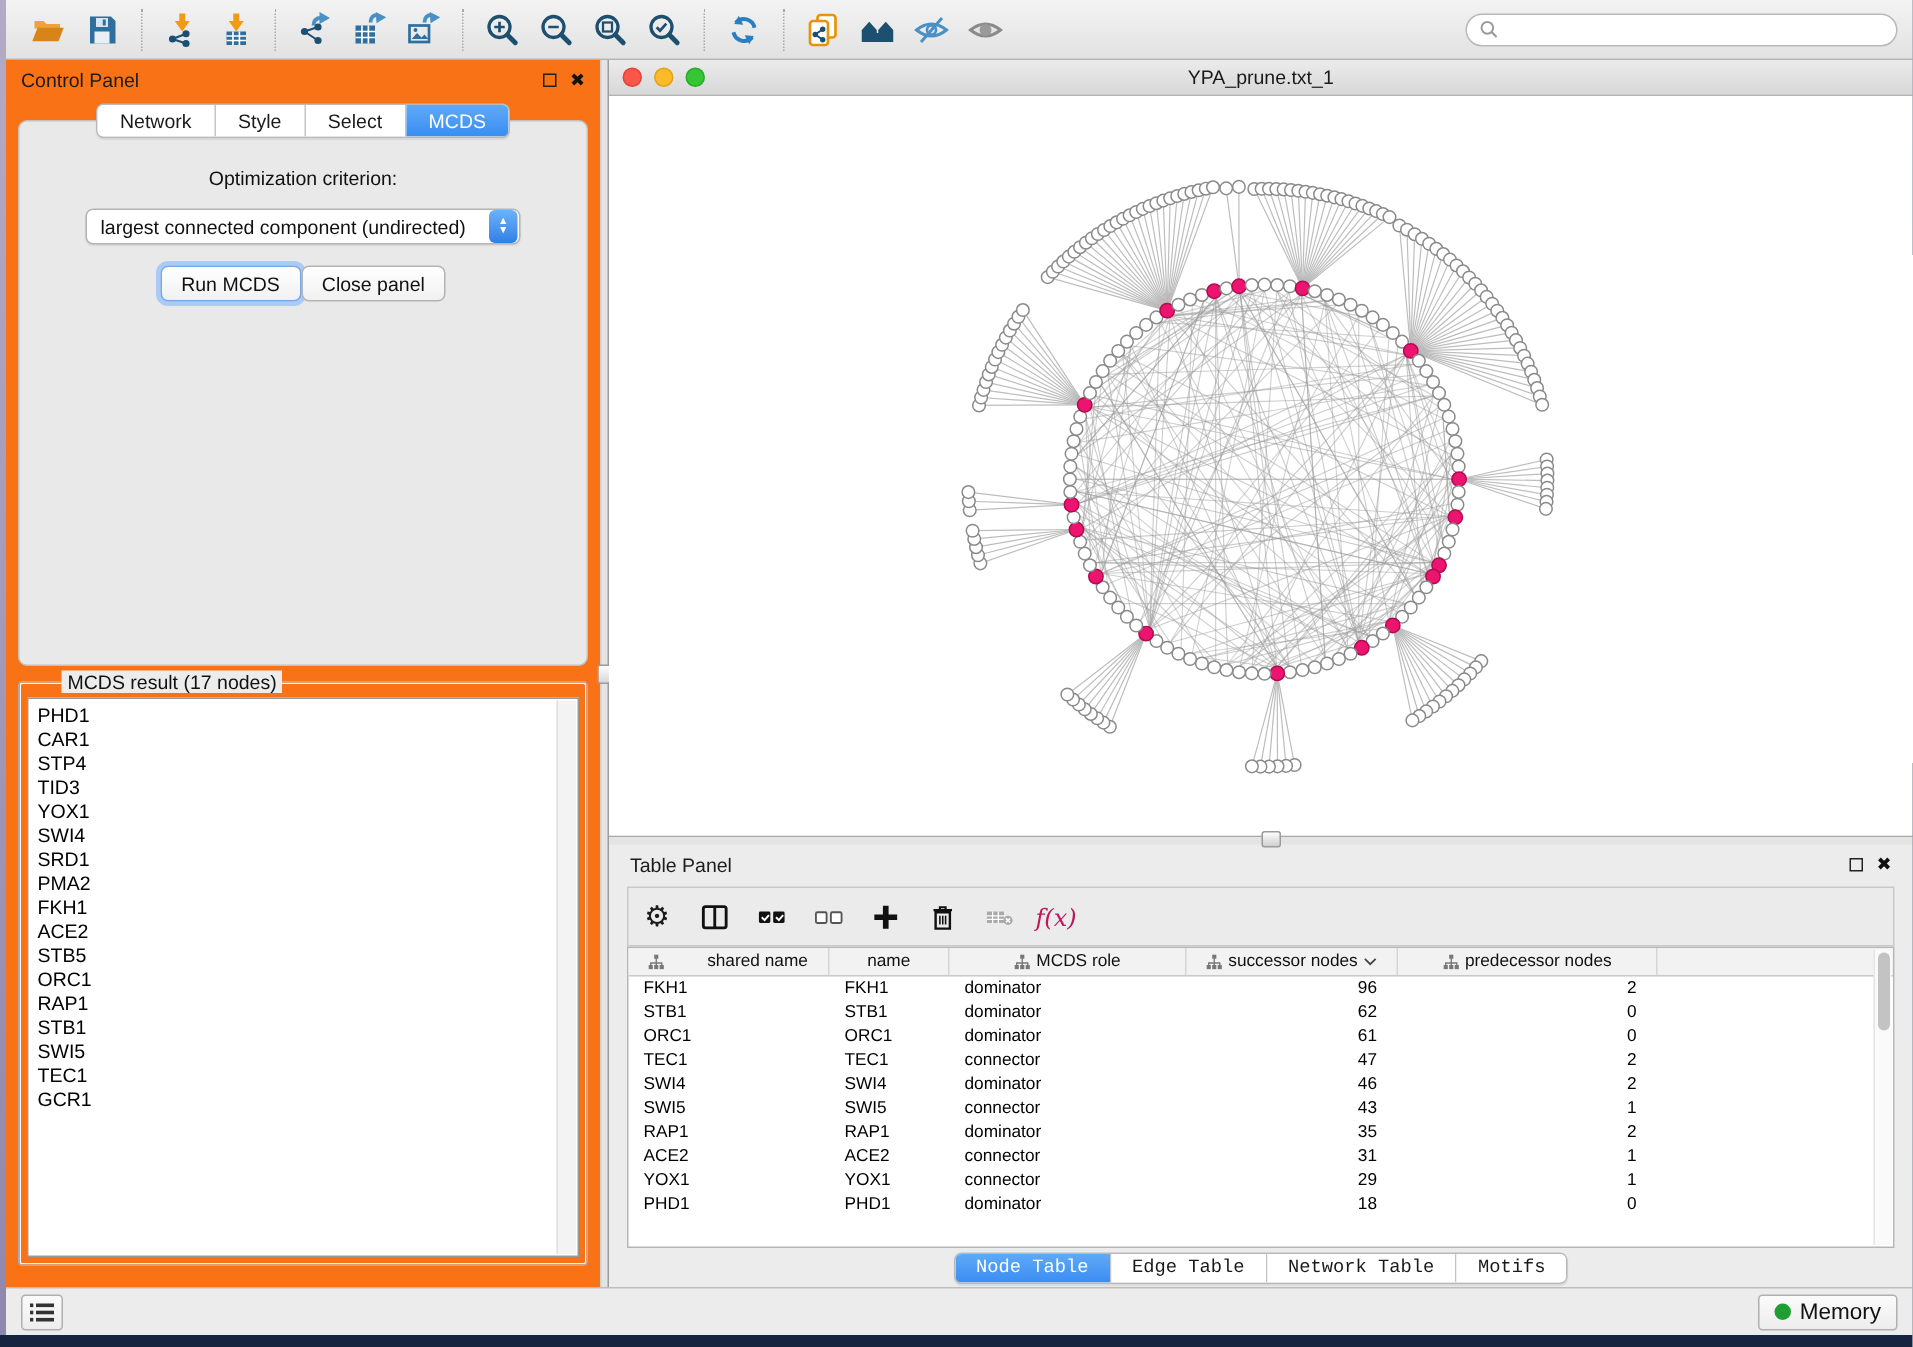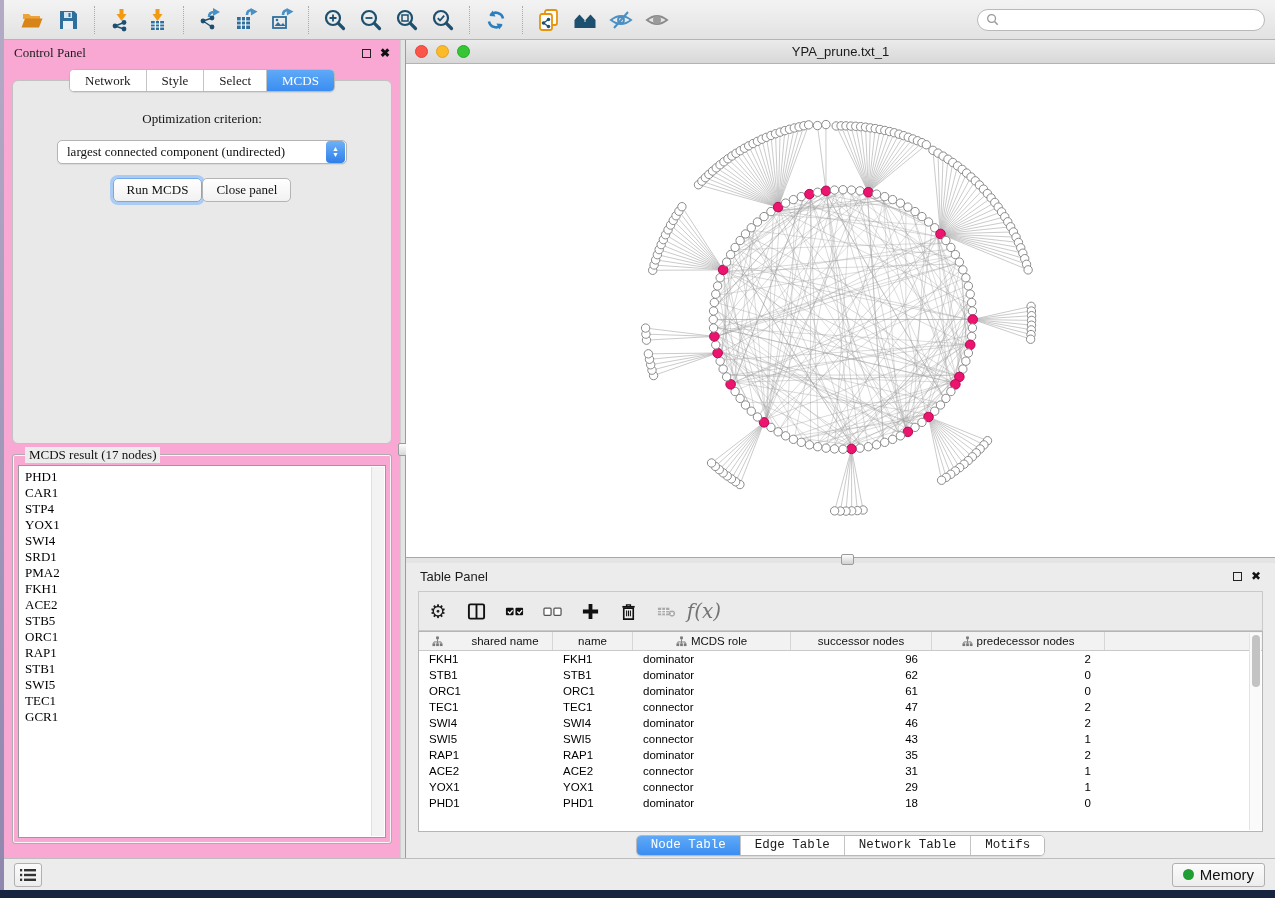--- a/index.html
+++ b/index.html
@@ -24,7 +24,7 @@
   .vsplit .grip { position:absolute; top:403px; left:-3px; width:11px; height:13px; background:linear-gradient(180deg,#fdfdfd,#d8d8d8); border:1px solid #9a9a9a; border-radius:2px; }
 
   
-  .control-panel { width:396px; flex:0 0 396px; display:flex; flex-direction:column; padding:0 8px; background:#f9a8d4;font-family:Liberation Serif, serif; }
+  .control-panel { width:396px; flex:0 0 396px; display:flex; flex-direction:column; padding:0 8px; background:#f97316; }
   .panel-titlebar { height:26px; display:flex; align-items:center; font-size:13px; color:#1c1c1c; padding:0 2px; }
   .panel-titlebar .win-icons { margin-left:auto; display:flex; align-items:center; gap:9px; }
   .float-box { width:9px; height:9px; border:1.5px solid #222; display:inline-block; }

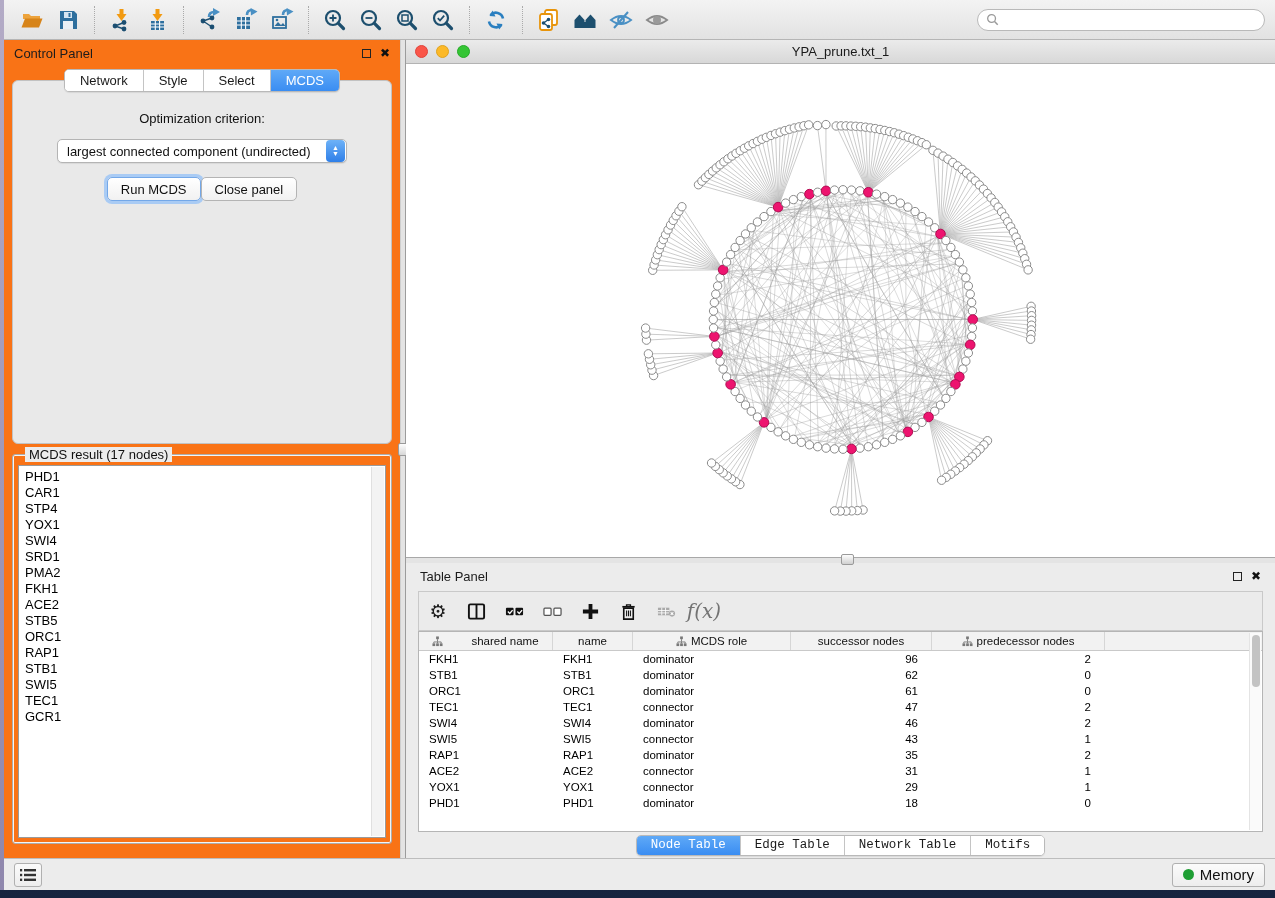--- a/index.html
+++ b/index.html
@@ -47,7 +47,7 @@
   .push-btn.focused { border:1px solid #74a8e8; box-shadow:0 0 0 3px #a9cbf4; }
 
   .group-box { margin-top:10px; margin-bottom:14px; flex:1; border:1px solid #adadad; border-radius:3px; position:relative; padding:10px 5px 5px 5px; min-height:0; box-shadow:inset 0 0 0 1px #f5f5f5; }
-  .group-title { position:absolute; top:-8px; left:12px; background:#ececec; padding:0 4px; font-size:13px; color:#111; }
+  .group-title { position:absolute; top:-8px; left:28px; background:#ececec; padding:0 4px; font-size:13px; color:#111; }
   .mcds-list { width:100%; height:100%; background:#fff; border:1px solid #9a9a9a; position:relative; overflow:hidden; padding:3px 0 0 6px; }
   .mcds-item { font-size:13px; line-height:16px; color:#000; }
   .mcds-scroll { position:absolute; top:1px; right:1px; bottom:1px; width:13px; background:#f3f3f3; border-left:1px solid #e0e0e0; }

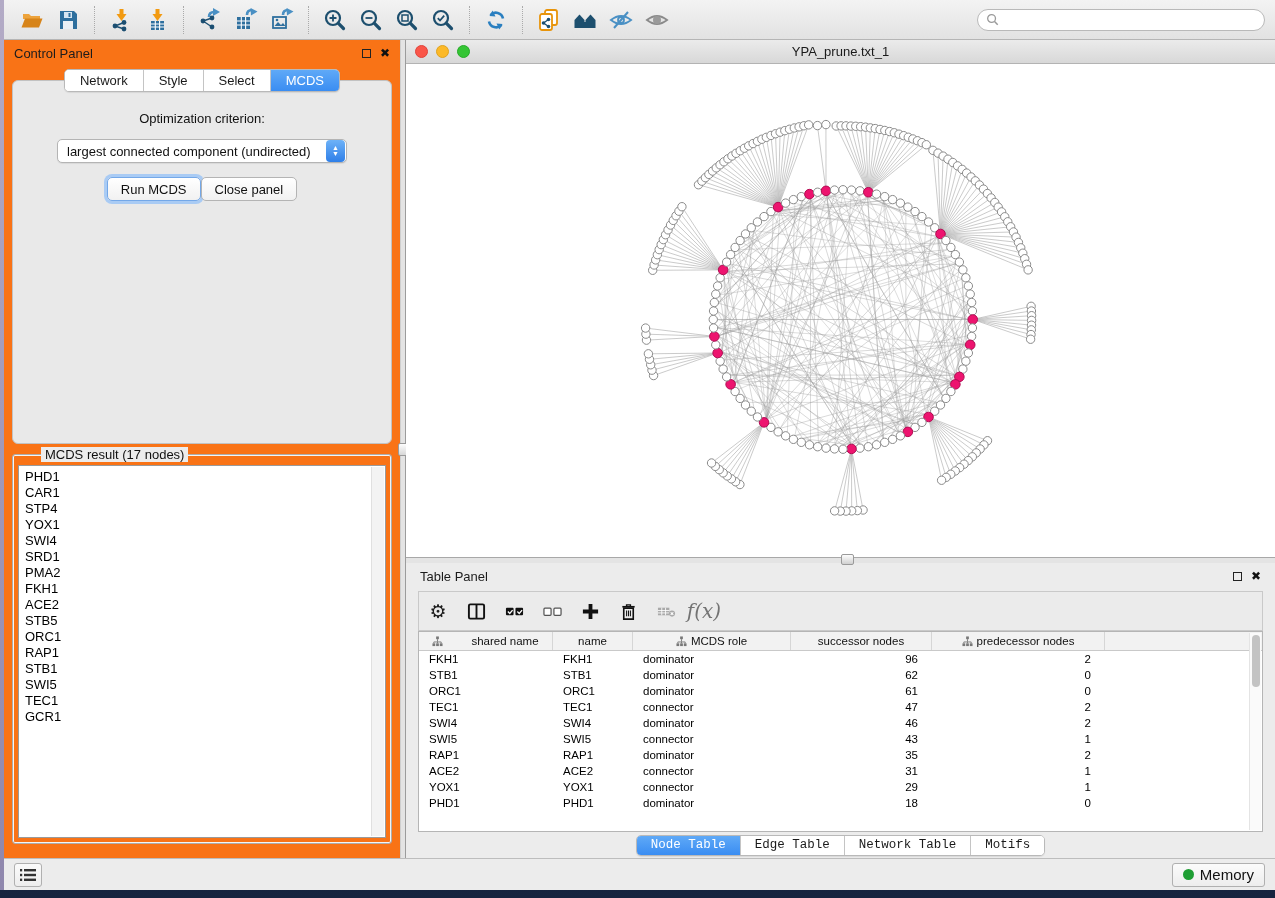--- a/index.html
+++ b/index.html
@@ -288,6 +288,7 @@
         <div class="mcds-item">PHD1</div>
             <div class="mcds-item">CAR1</div>
             <div class="mcds-item">STP4</div>
+            <div class="mcds-item">TID3</div>
             <div class="mcds-item">YOX1</div>
             <div class="mcds-item">SWI4</div>
             <div class="mcds-item">SRD1</div>

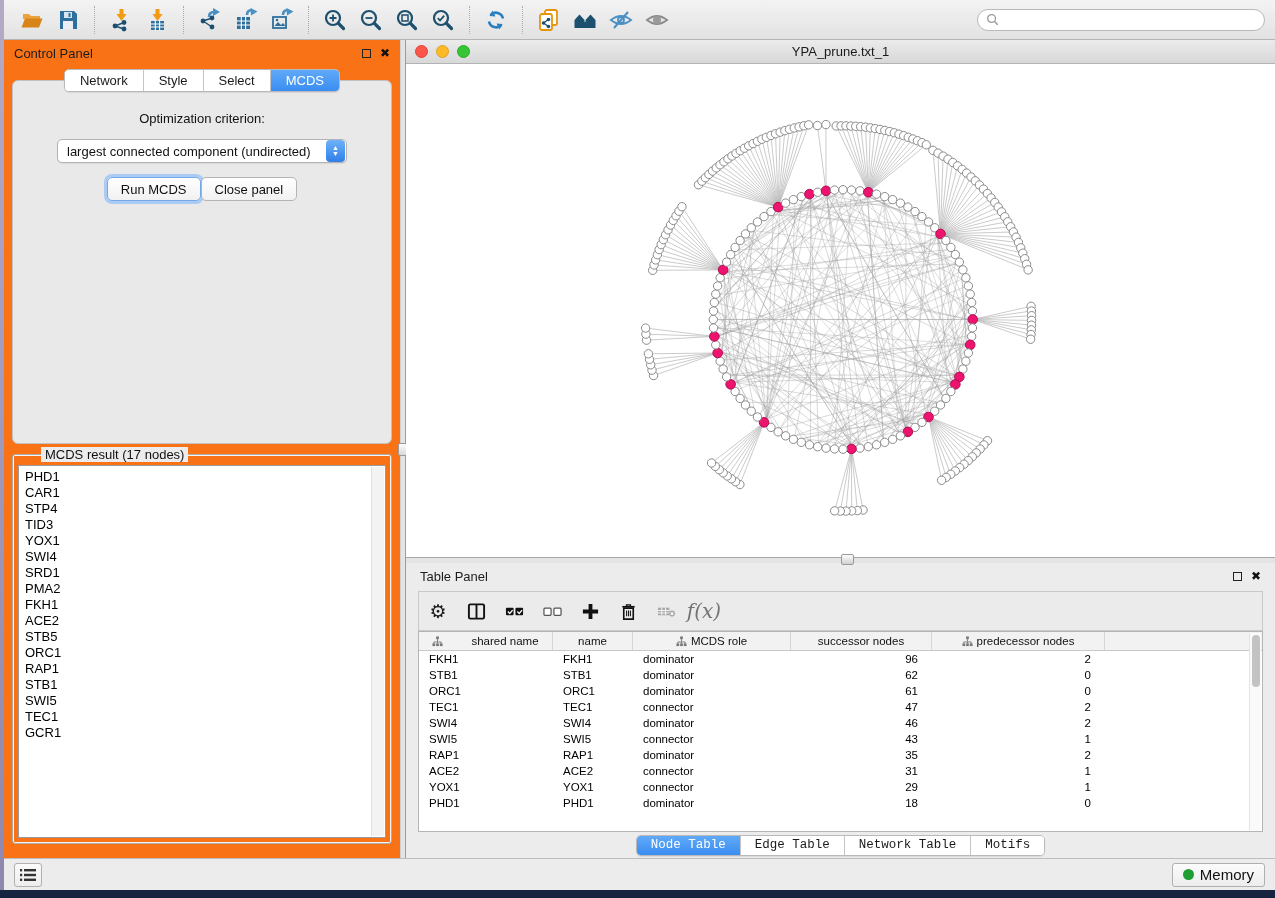--- a/index.html
+++ b/index.html
@@ -74,7 +74,7 @@
   .tp-ico { width:22px; height:22px; display:flex; align-items:center; justify-content:center; }
   .tp-ico svg { width:19px; height:19px; }
   .gear-glyph { font-family:"DejaVu Sans",sans-serif; font-size:19px; color:#1c1c1c; line-height:1; }
-  .fx-glyph { font-family:"DejaVu Serif",serif; font-style:italic; font-size:20px; color:#737373; }
+  .fx-glyph { font-family:"DejaVu Serif",serif; font-style:italic; font-size:16px; color:#be185d; }
 
   .node-table { flex:1; min-height:0; border:1px solid #b5b5b5; background:#fff; display:flex; flex-direction:column; position:relative; }
   .thead { height:19px; flex:0 0 19px; background:#f2f2f2; border-bottom:1px solid #c9c9c9; display:flex; }

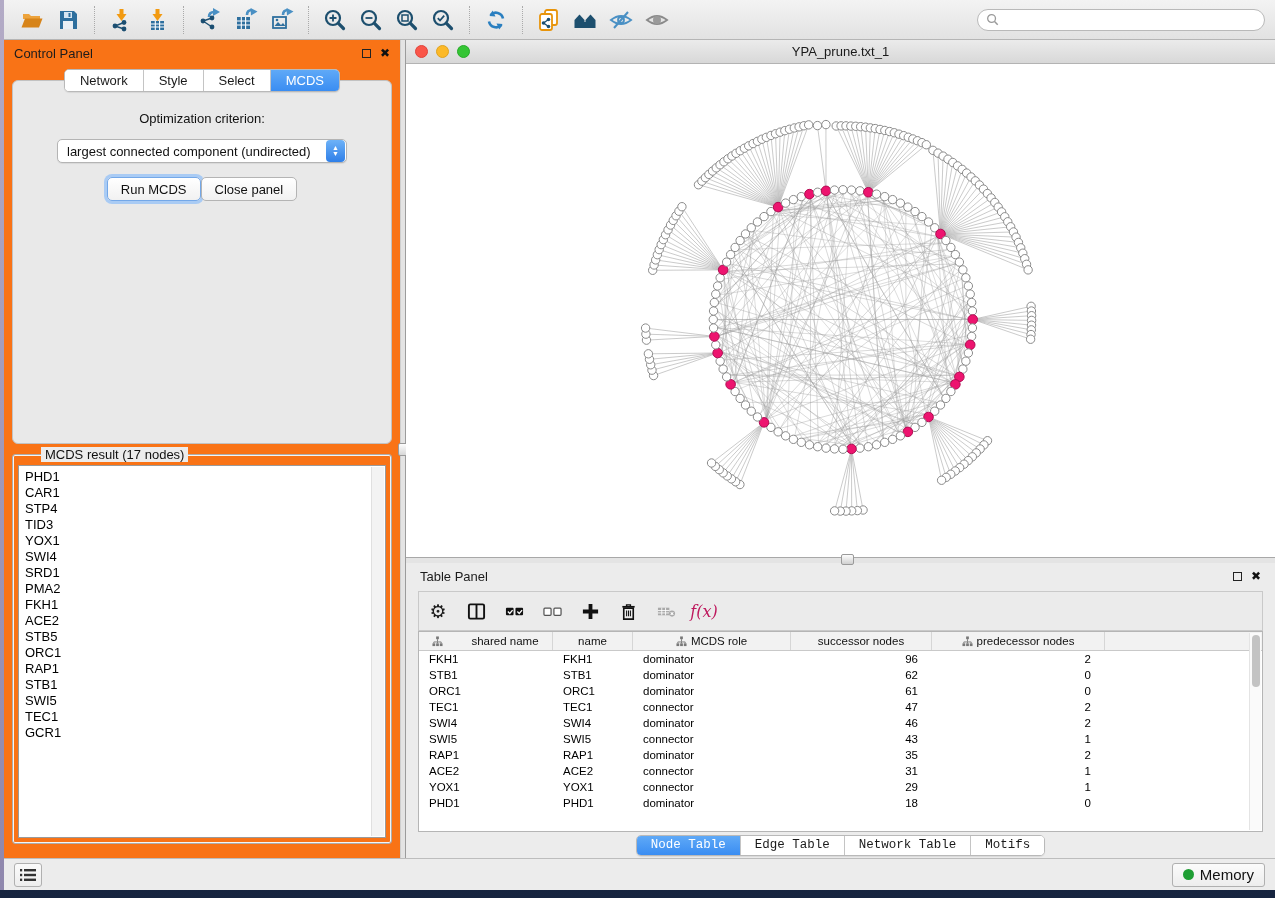--- a/index.html
+++ b/index.html
@@ -85,7 +85,7 @@
   .tbody { flex:1; overflow:hidden; }
   .trow { display:flex; height:16px; align-items:center; }
   .tcell { font-size:11.5px; color:#000; padding-left:10px; white-space:nowrap; }
-  .c0 { width:134px;gap:28px; } .c1 { width:80px; } .c2 { width:158px; } .c3 { width:141px;flex-direction:column; } .c4 { width:173px; }
+  .c0 { width:134px;gap:28px; } .c1 { width:80px; } .c2 { width:158px; } .c3 { width:141px; } .c4 { width:173px; }
   .tcell.c3,.tcell.c4 { text-align:right; padding-left:0; padding-right:14px; }
   .v-scroll { position:absolute; top:1px; right:1px; bottom:1px; width:12px; background:#fafafa; border-left:1px solid #e4e4e4; }
   .v-thumb { position:absolute; top:2px; left:1.5px; width:8px; height:52px; background:#c3c3c3; border-radius:4px; }

